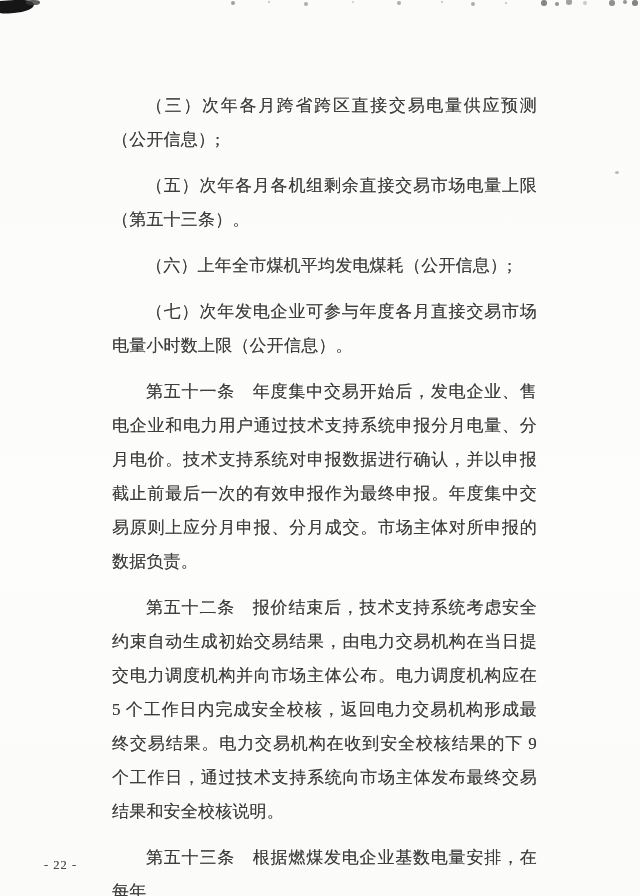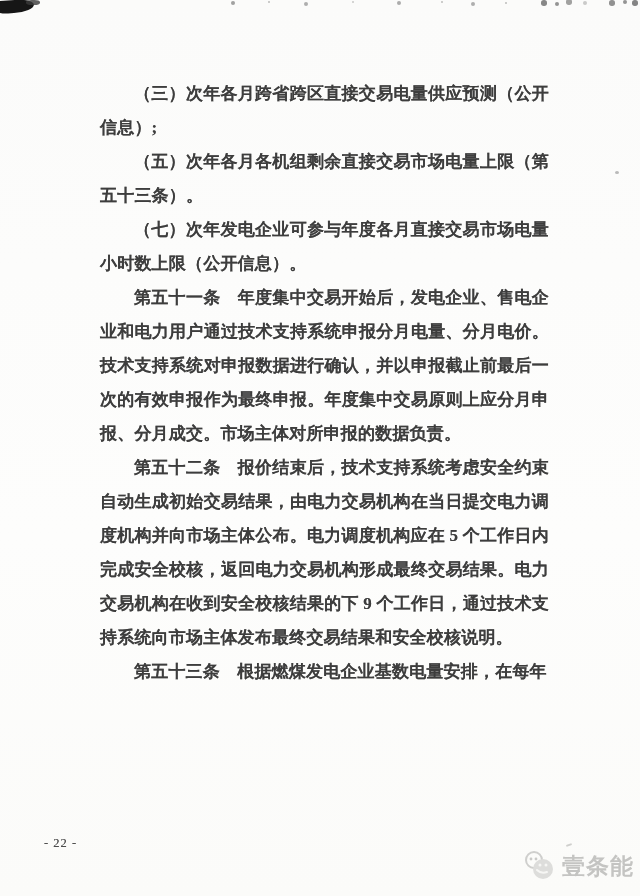--- a/index.html
+++ b/index.html
@@ -65,10 +65,10 @@
     width: 449px;
   }
   .doc-body p, .doc-body h3 {
-    margin: 0;
+    margin: 12px;
     font-size: 17px;
     line-height: 34px;
-    font-weight: bold;
+    font-weight: normal;
     text-align: justify;
     text-justify: inter-ideograph;
     letter-spacing: 0.2px;

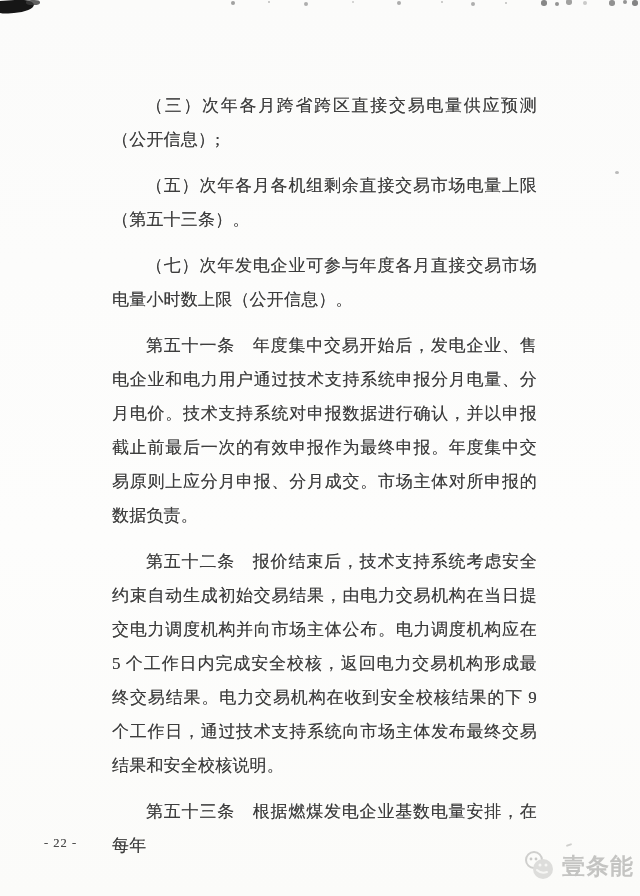--- a/index.html
+++ b/index.html
@@ -127,6 +127,7 @@
   <main class="doc-body">
     <p class="para">（三）次年各月跨省跨区直接交易电量供应预测（公开信息）;</p>
     <p class="para">（五）次年各月各机组剩余直接交易市场电量上限（第五十三条）。</p>
+    <p class="para">（六）上年全市煤机平均发电煤耗（公开信息）;</p>
     <p class="para">（七）次年发电企业可参与年度各月直接交易市场电量小时数上限（公开信息）。</p>
     <p class="para">第五十一条　年度集中交易开始后，发电企业、售电企业和电力用户通过技术支持系统申报分月电量、分月电价。技术支持系统对申报数据进行确认，并以申报截止前最后一次的有效申报作为最终申报。年度集中交易原则上应分月申报、分月成交。市场主体对所申报的数据负责。</p>
     <p class="para">第五十二条　报价结束后，技术支持系统考虑安全约束自动生成初始交易结果，由电力交易机构在当日提交电力调度机构并向市场主体公布。电力调度机构应在 5 个工作日内完成安全校核，返回电力交易机构形成最终交易结果。电力交易机构在收到安全校核结果的下 9 个工作日，通过技术支持系统向市场主体发布最终交易结果和安全校核说明。</p>

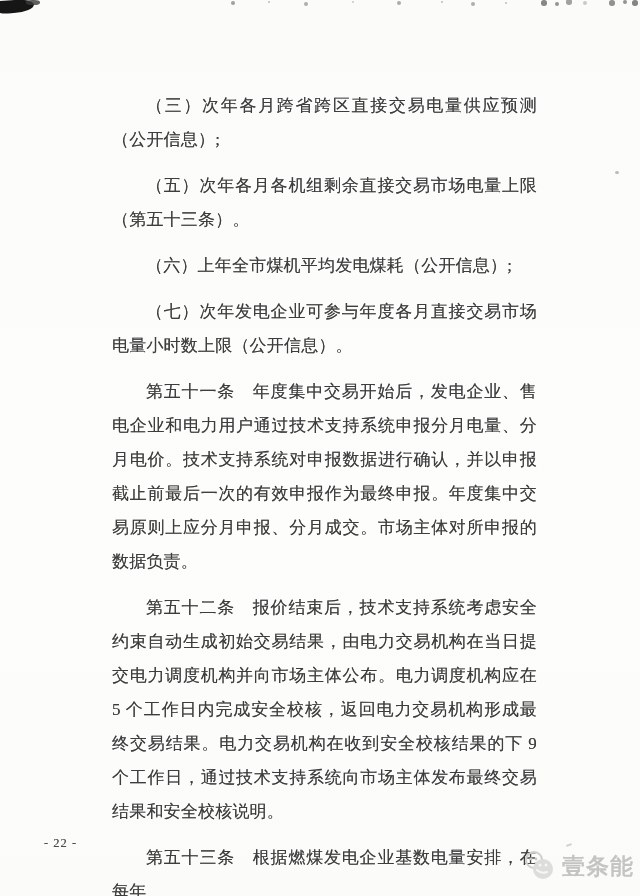--- a/index.html
+++ b/index.html
@@ -84,7 +84,7 @@
   .page-number {
     position: absolute;
     left: 44px;
-    top: 836px;
+    top: 858px;
     font-size: 12.5px;
     letter-spacing: 1px;
     color: #4c4c4c;

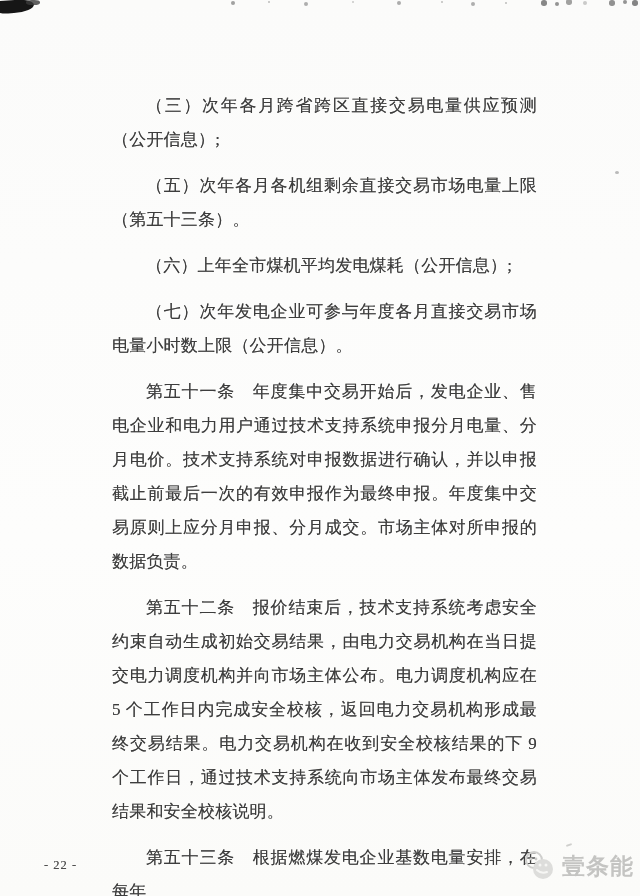--- a/index.html
+++ b/index.html
@@ -136,19 +136,6 @@
 
   <div class="page-number">- 22 -</div>
 
-  <div class="watermark">
-    <i class="wm-tick"></i>
-    <svg class="wm-icon" width="36" height="32" viewBox="0 0 36 32">
-      <circle cx="12" cy="10" r="8" fill="none" stroke="#cfcfcd" stroke-width="2"></circle>
-      <circle cx="9" cy="9" r="1.4" fill="#c9c9c7"></circle>
-      <circle cx="14" cy="9" r="1.4" fill="#c9c9c7"></circle>
-      <circle cx="21" cy="19" r="10" fill="#dddddb"></circle>
-      <path d="M15 20 q4 4 10 2" fill="none" stroke="#f6f6f4" stroke-width="2" stroke-linecap="round"></path>
-      <circle cx="18" cy="15" r="1.5" fill="#f6f6f4"></circle>
-      <circle cx="24" cy="15" r="1.5" fill="#f6f6f4"></circle>
-    </svg>
-    <span class="wm-text">壹条能</span>
-  </div>
 
 </div>
 

